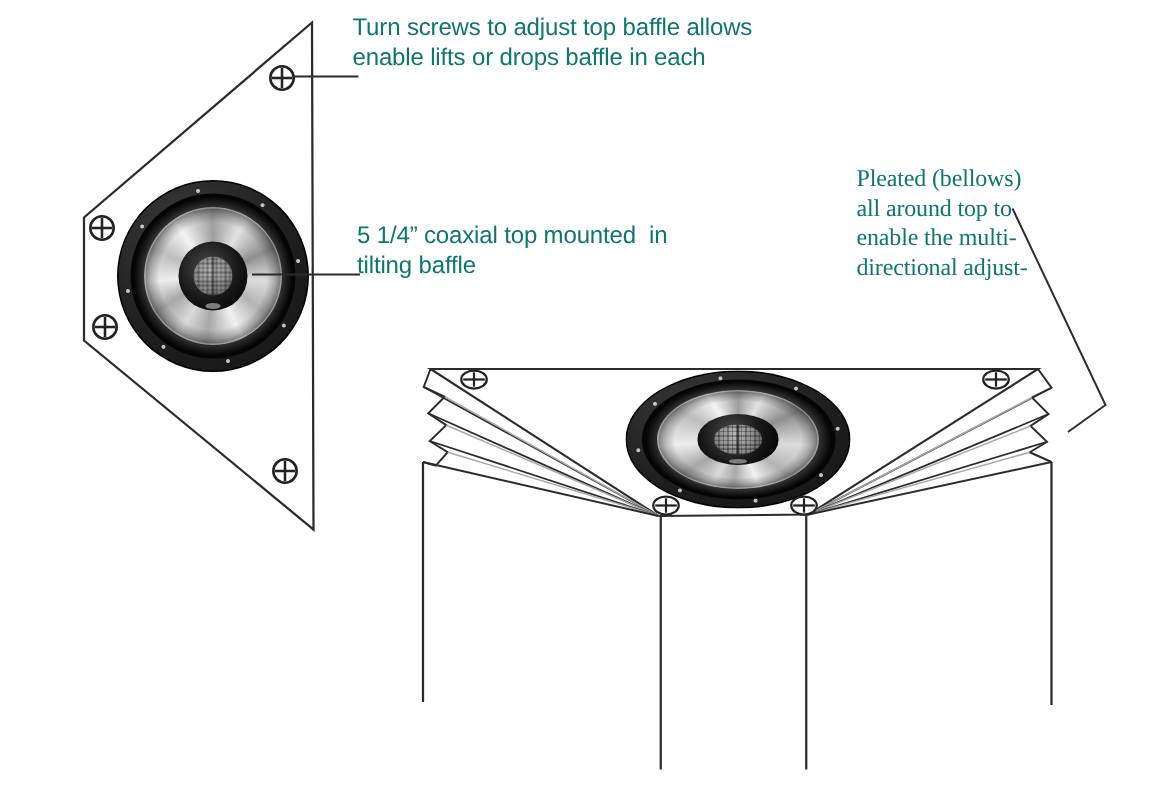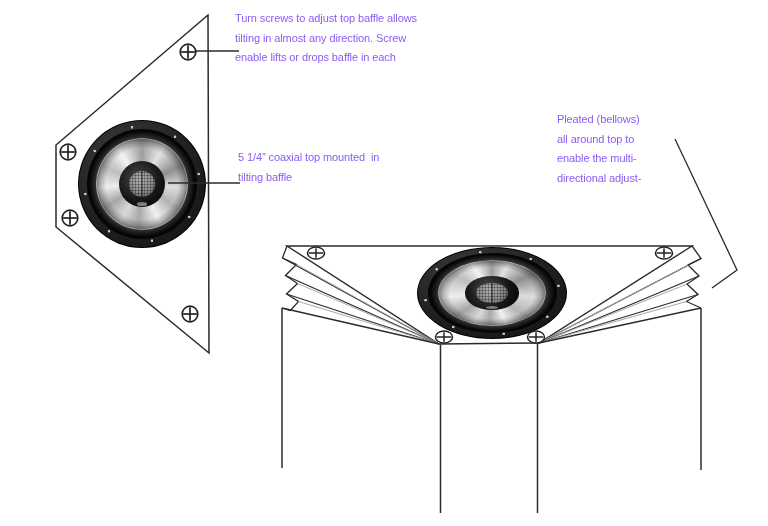--- a/index.html
+++ b/index.html
@@ -23,8 +23,8 @@
   .note {
     position: absolute;
     z-index: 5;
-    color: #8b5cf6;
-    font-size: 11px;
+    color: #0f766e;
+    font-size: 16px;
     line-height: 19.5px;
     letter-spacing: -0.1px;
   }

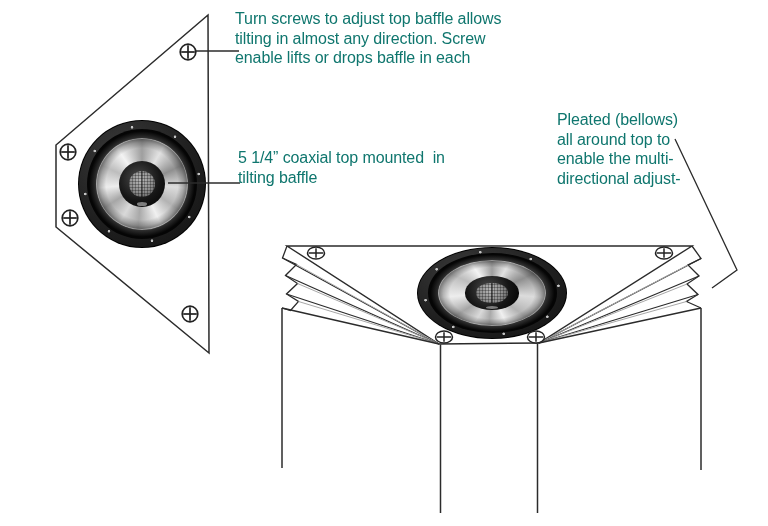--- a/index.html
+++ b/index.html
@@ -186,7 +186,6 @@
 
   <div class="note note-top">
     <div class="note-line">Turn screws to adjust top baffle allows</div>
-    <div class="note-line">tilting in almost any direction. Screw</div>
     <div class="note-line">enable lifts or drops baffle in each</div>
   </div>
 

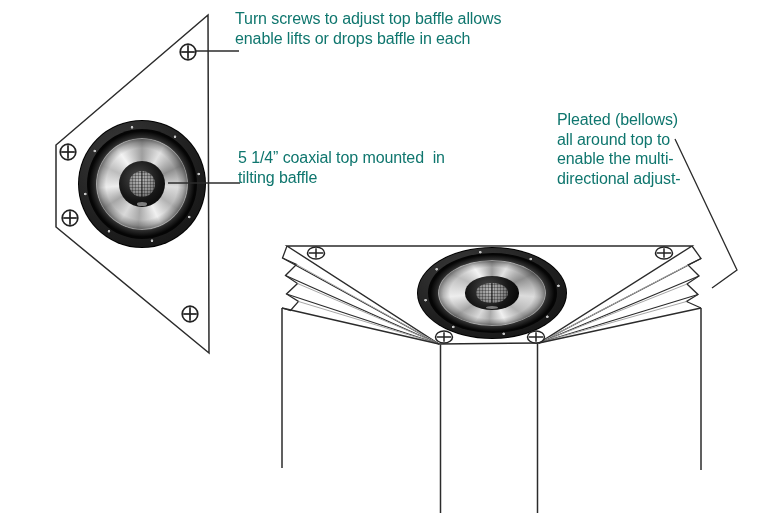--- a/index.html
+++ b/index.html
@@ -31,7 +31,7 @@
   .note-line { white-space: pre; }
   .note-top    { left: 235px; top: 9px;   width: 300px; }
   .note-driver { left: 238px; top: 148px; width: 230px; }
-  .note-pleats { left: 557px; top: 110px; width: 160px; }
+  .note-pleats { left: 571px; top: 110px; width: 160px; font-family: Liberation Serif, serif; }
 
   
   .speaker { position: absolute; z-index: 2; }

